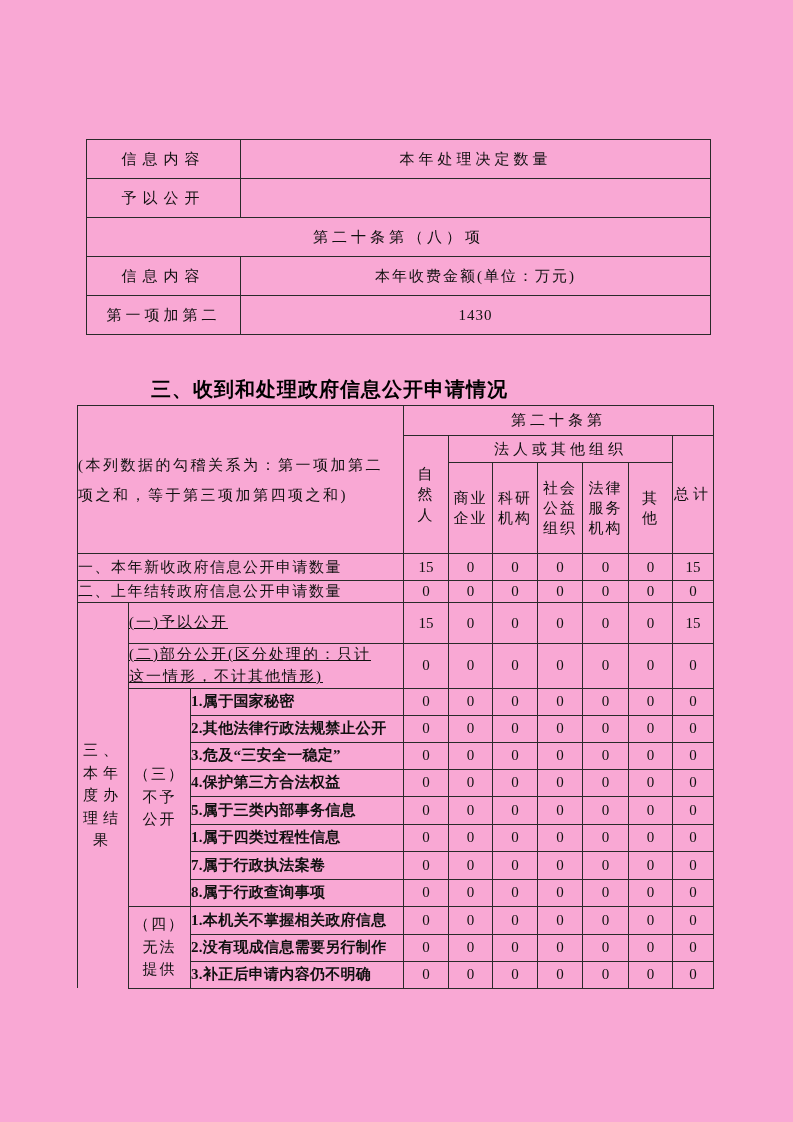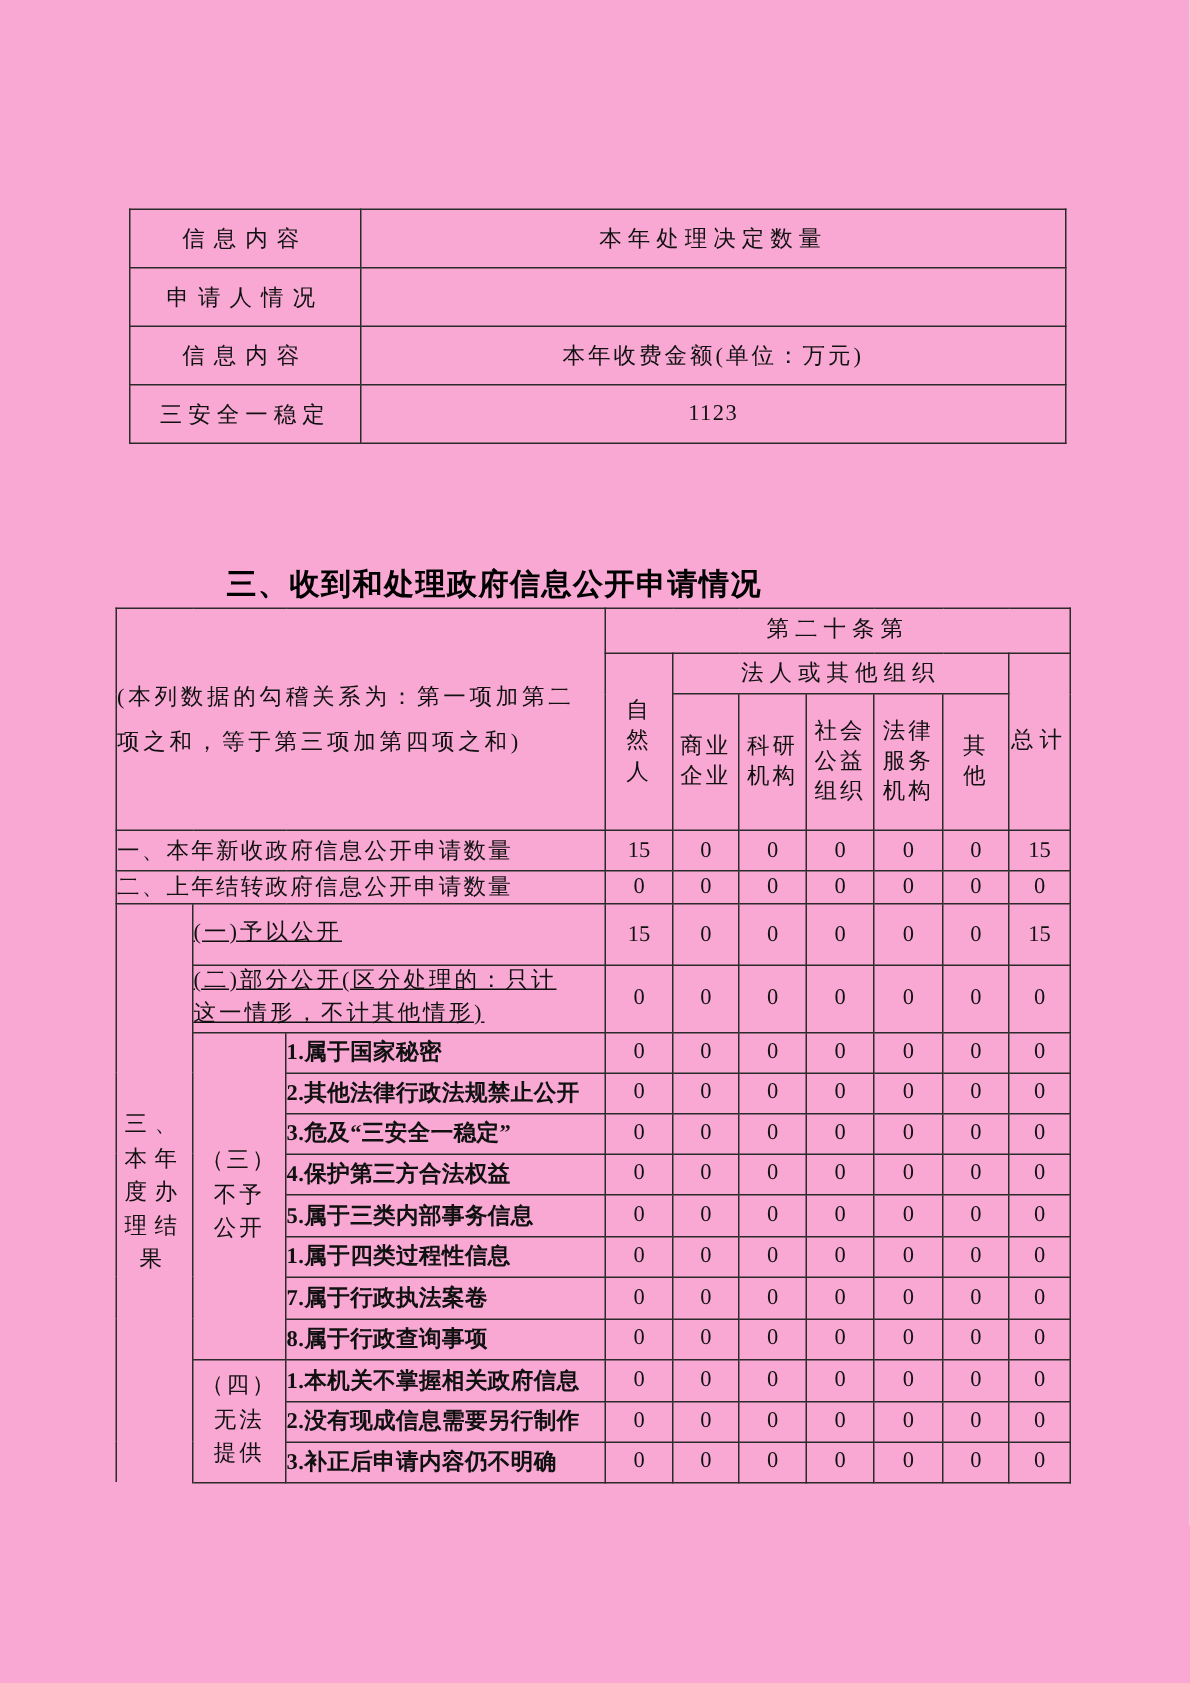--- a/index.html
+++ b/index.html
@@ -52,7 +52,7 @@
       <td class="ls4">本年处理决定数量</td>
     </tr>
     <tr>
-      <td class="lbl">申请人情况</td>
+      <td class="lbl">予以公开</td>
       <td></td>
     </tr>
     <tr>

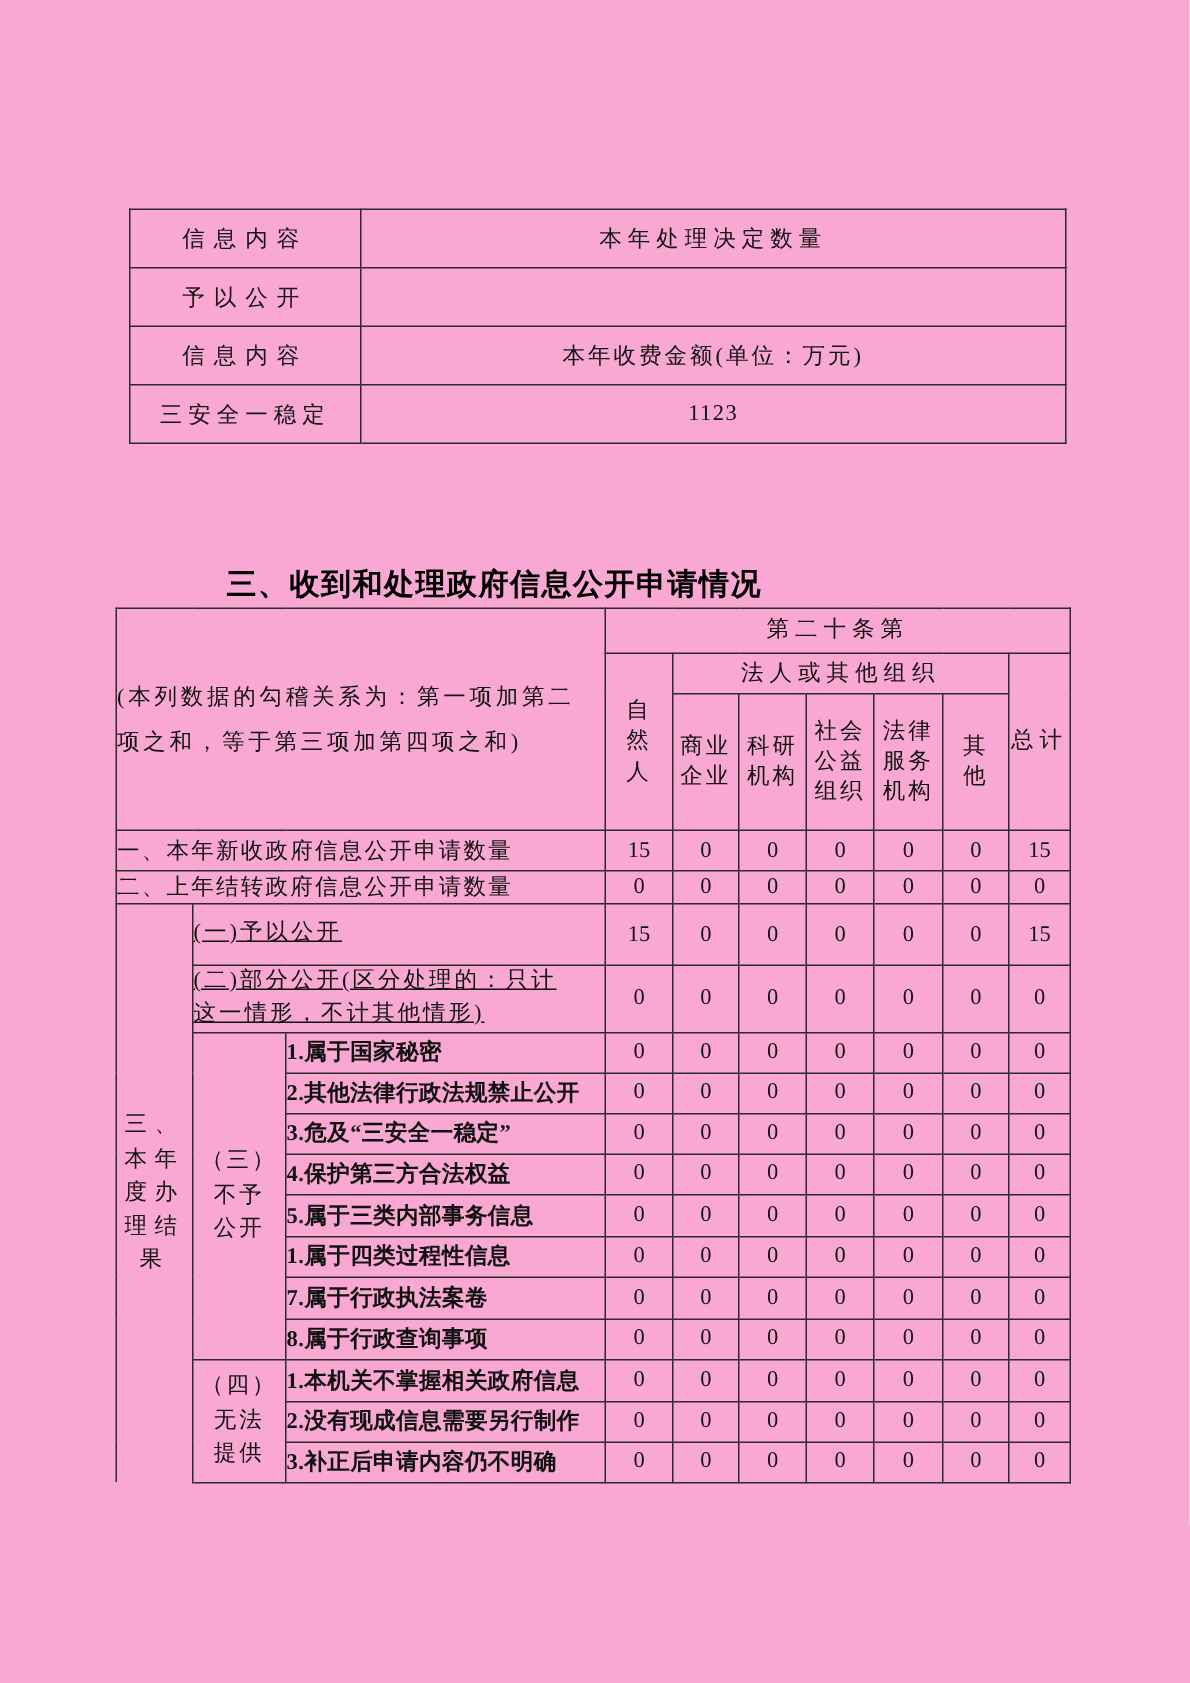--- a/index.html
+++ b/index.html
@@ -54,6 +54,9 @@
     <tr>
       <td class="lbl">予以公开</td>
       <td></td>
+    </tr>
+    <tr>
+      <td class="ls4" colspan="2">第二十条第（八）项</td>
     </tr>
     <tr>
       <td class="lbl">信息内容</td>

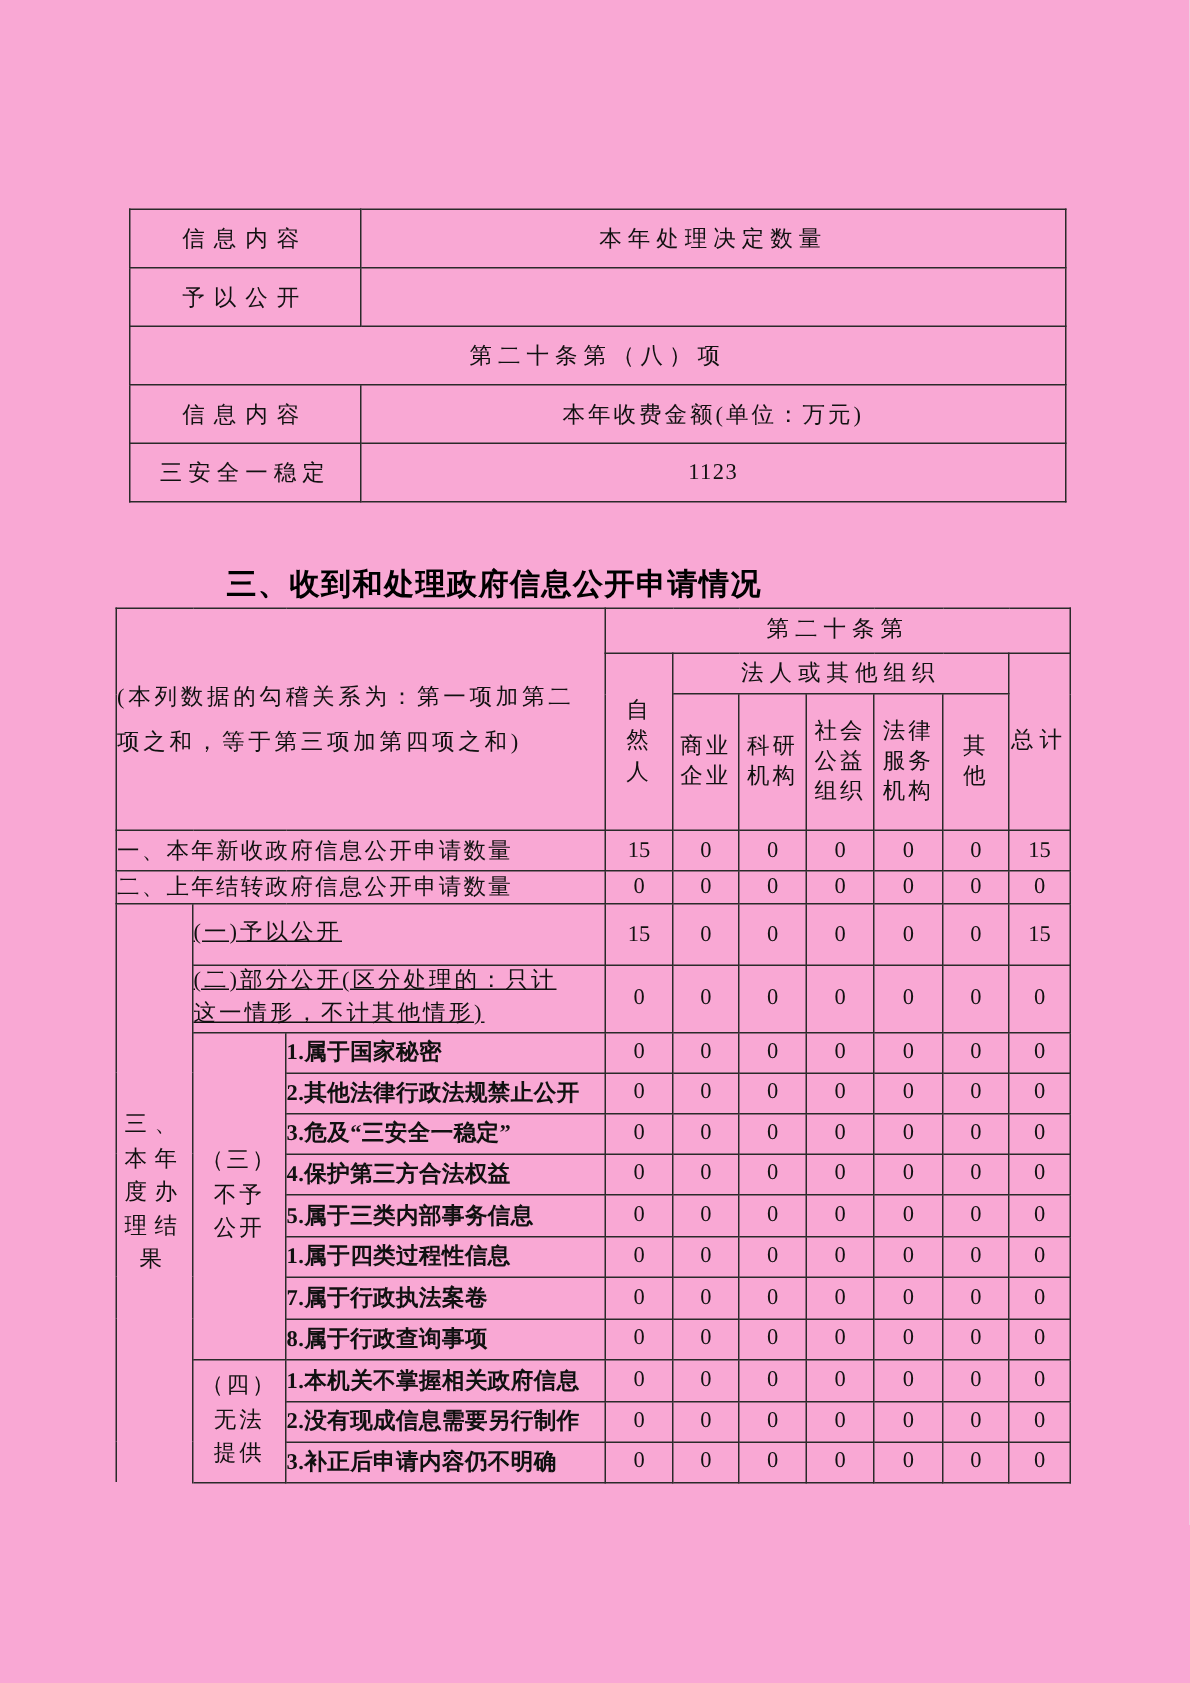--- a/index.html
+++ b/index.html
@@ -63,7 +63,7 @@
       <td class="ls2">本年收费金额(单位：万元)</td>
     </tr>
     <tr>
-      <td class="lbl7">三安全一稳定</td>
+      <td class="lbl7">第一项加第二</td>
       <td class="num">1123</td>
     </tr>
   </tbody>

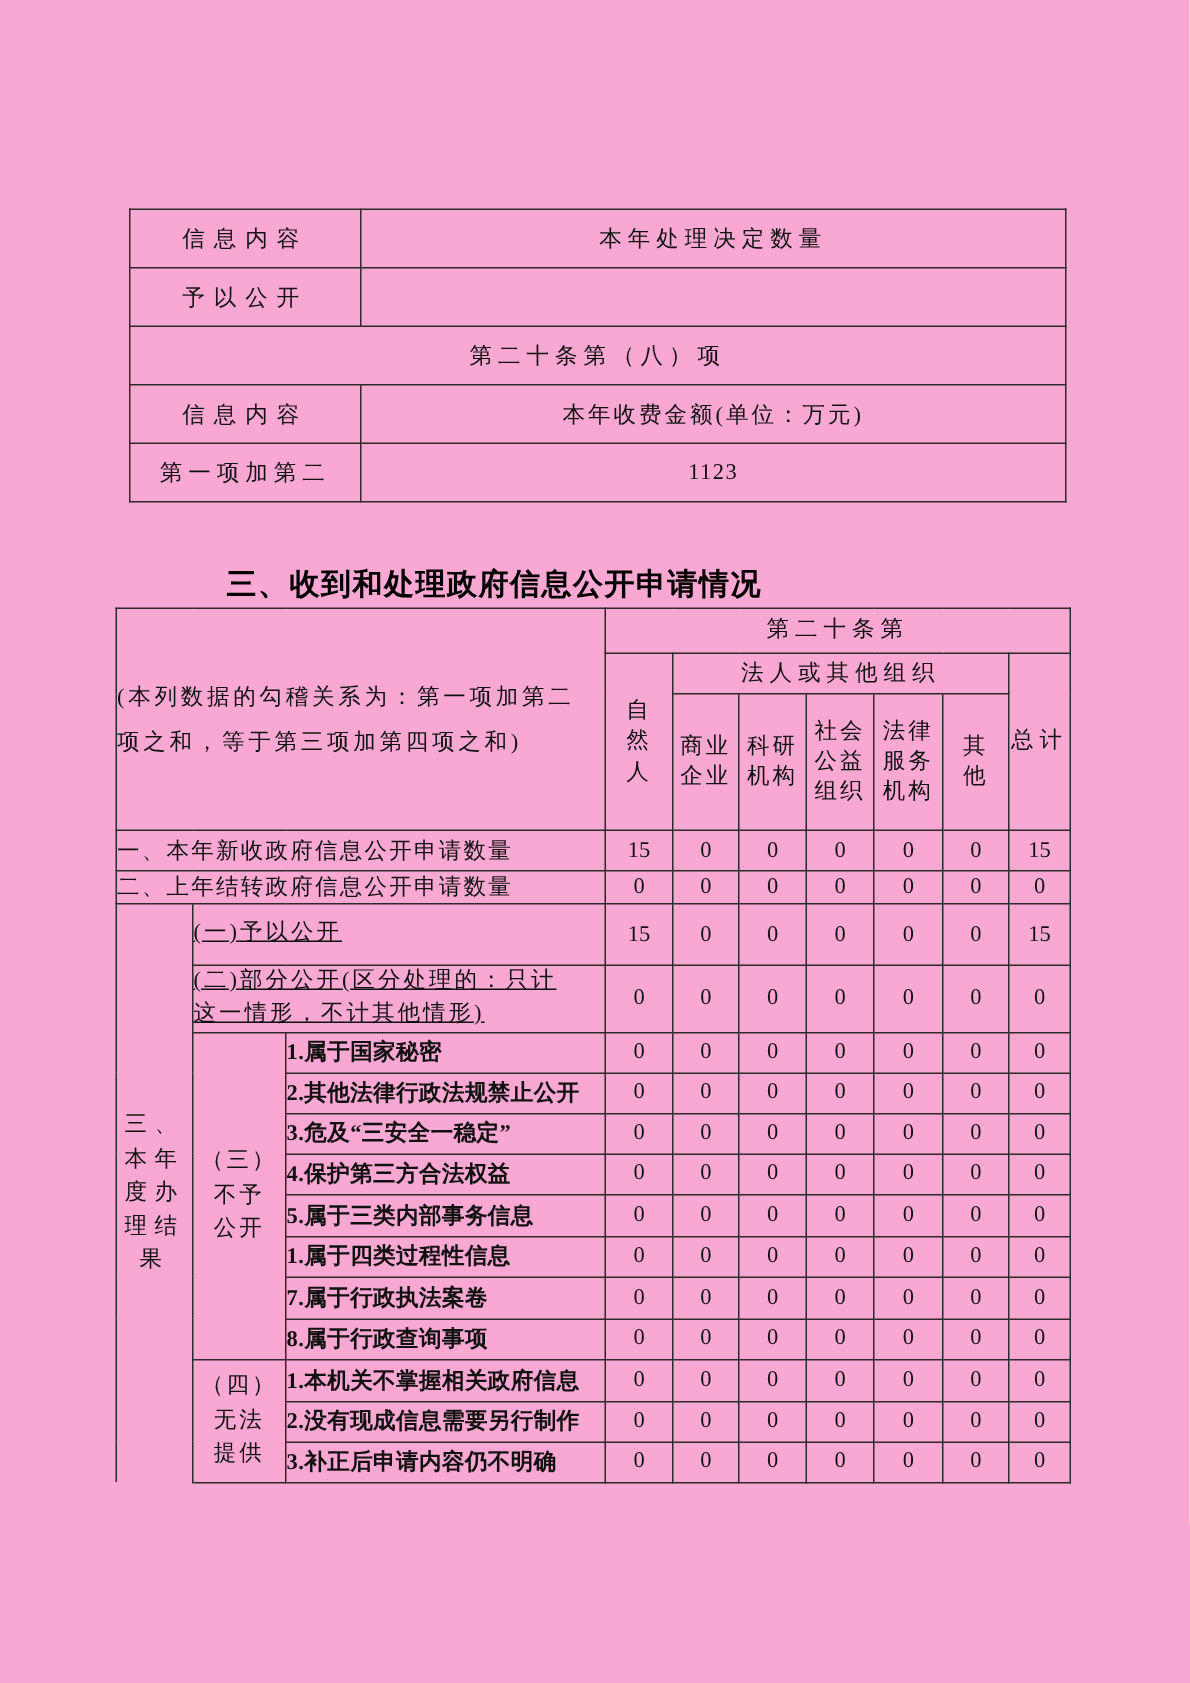--- a/index.html
+++ b/index.html
@@ -64,7 +64,7 @@
     </tr>
     <tr>
       <td class="lbl7">第一项加第二</td>
-      <td class="num">1123</td>
+      <td class="num">1430</td>
     </tr>
   </tbody>
     </table>

